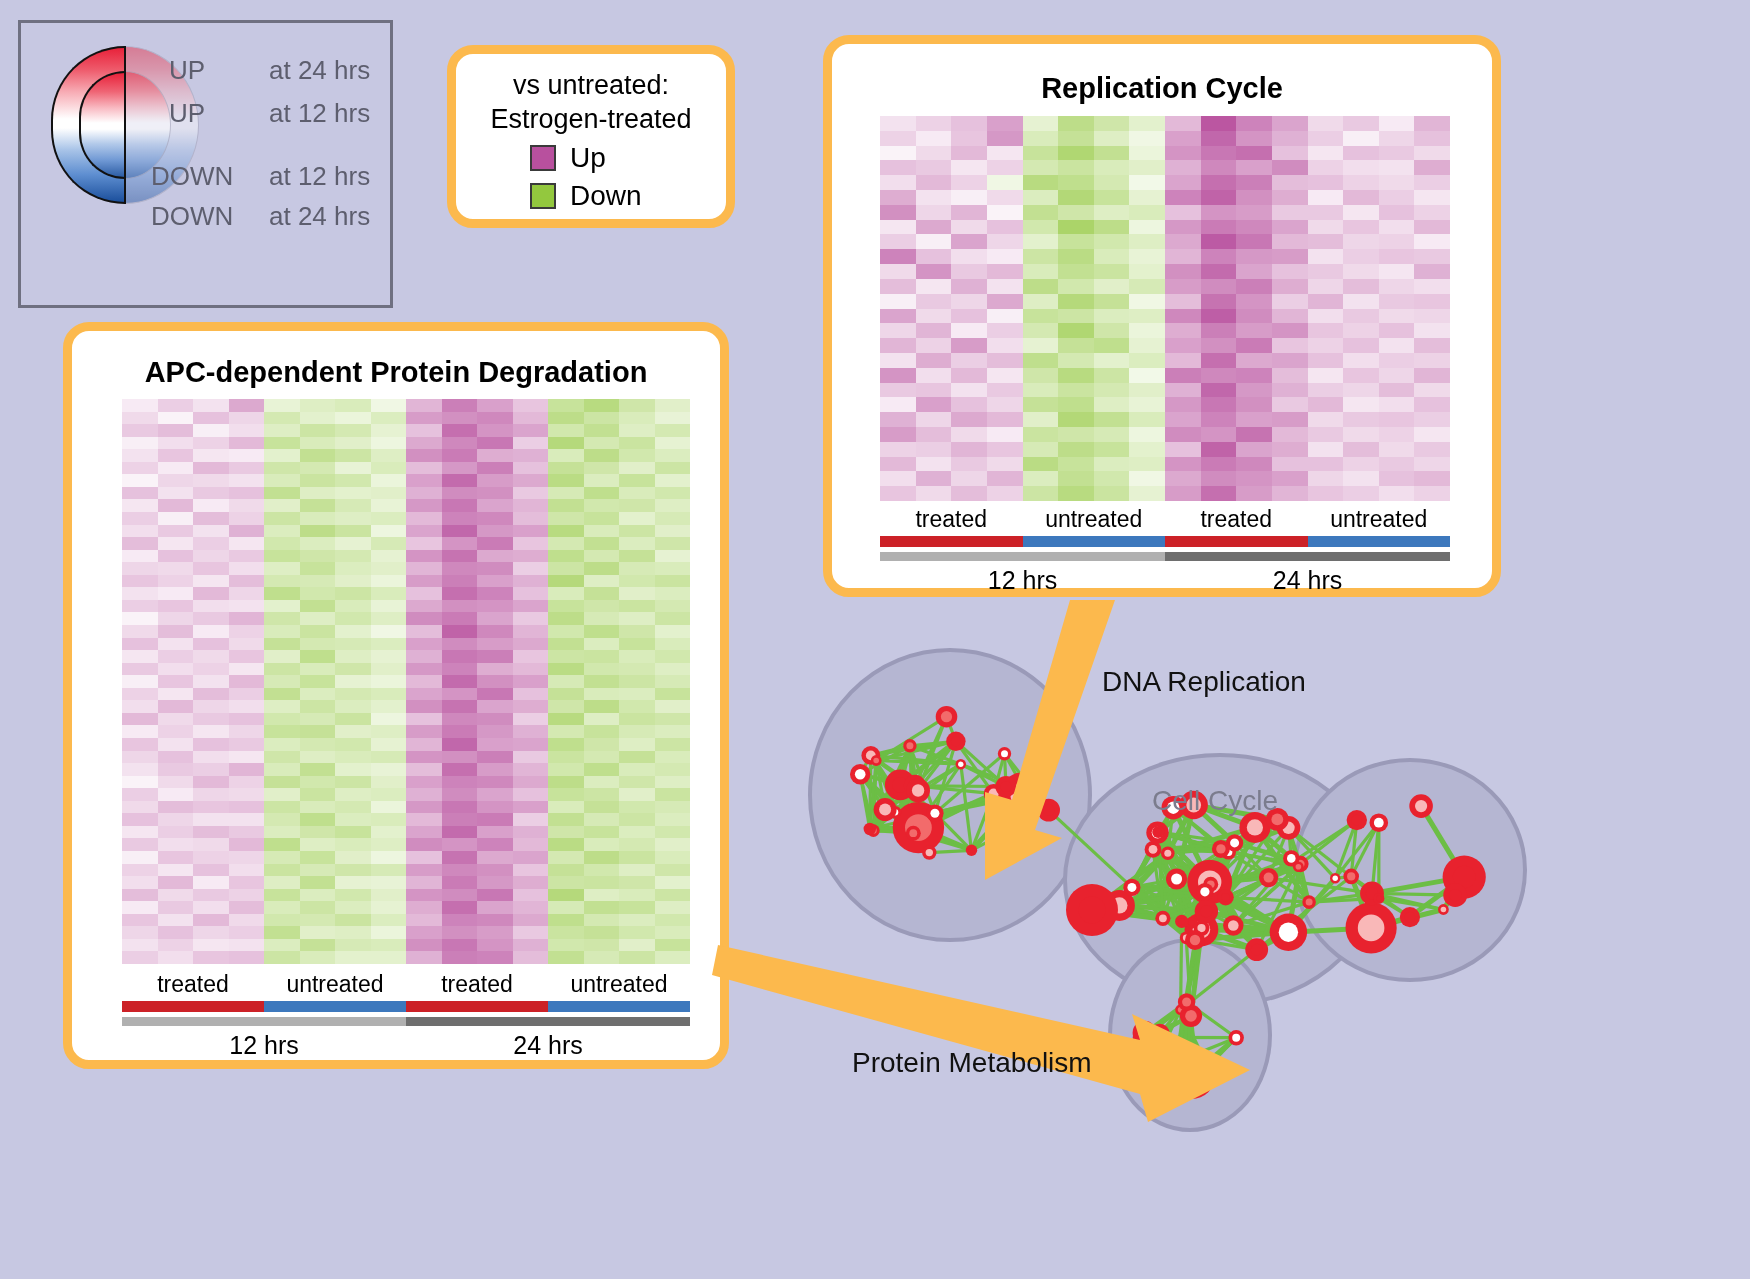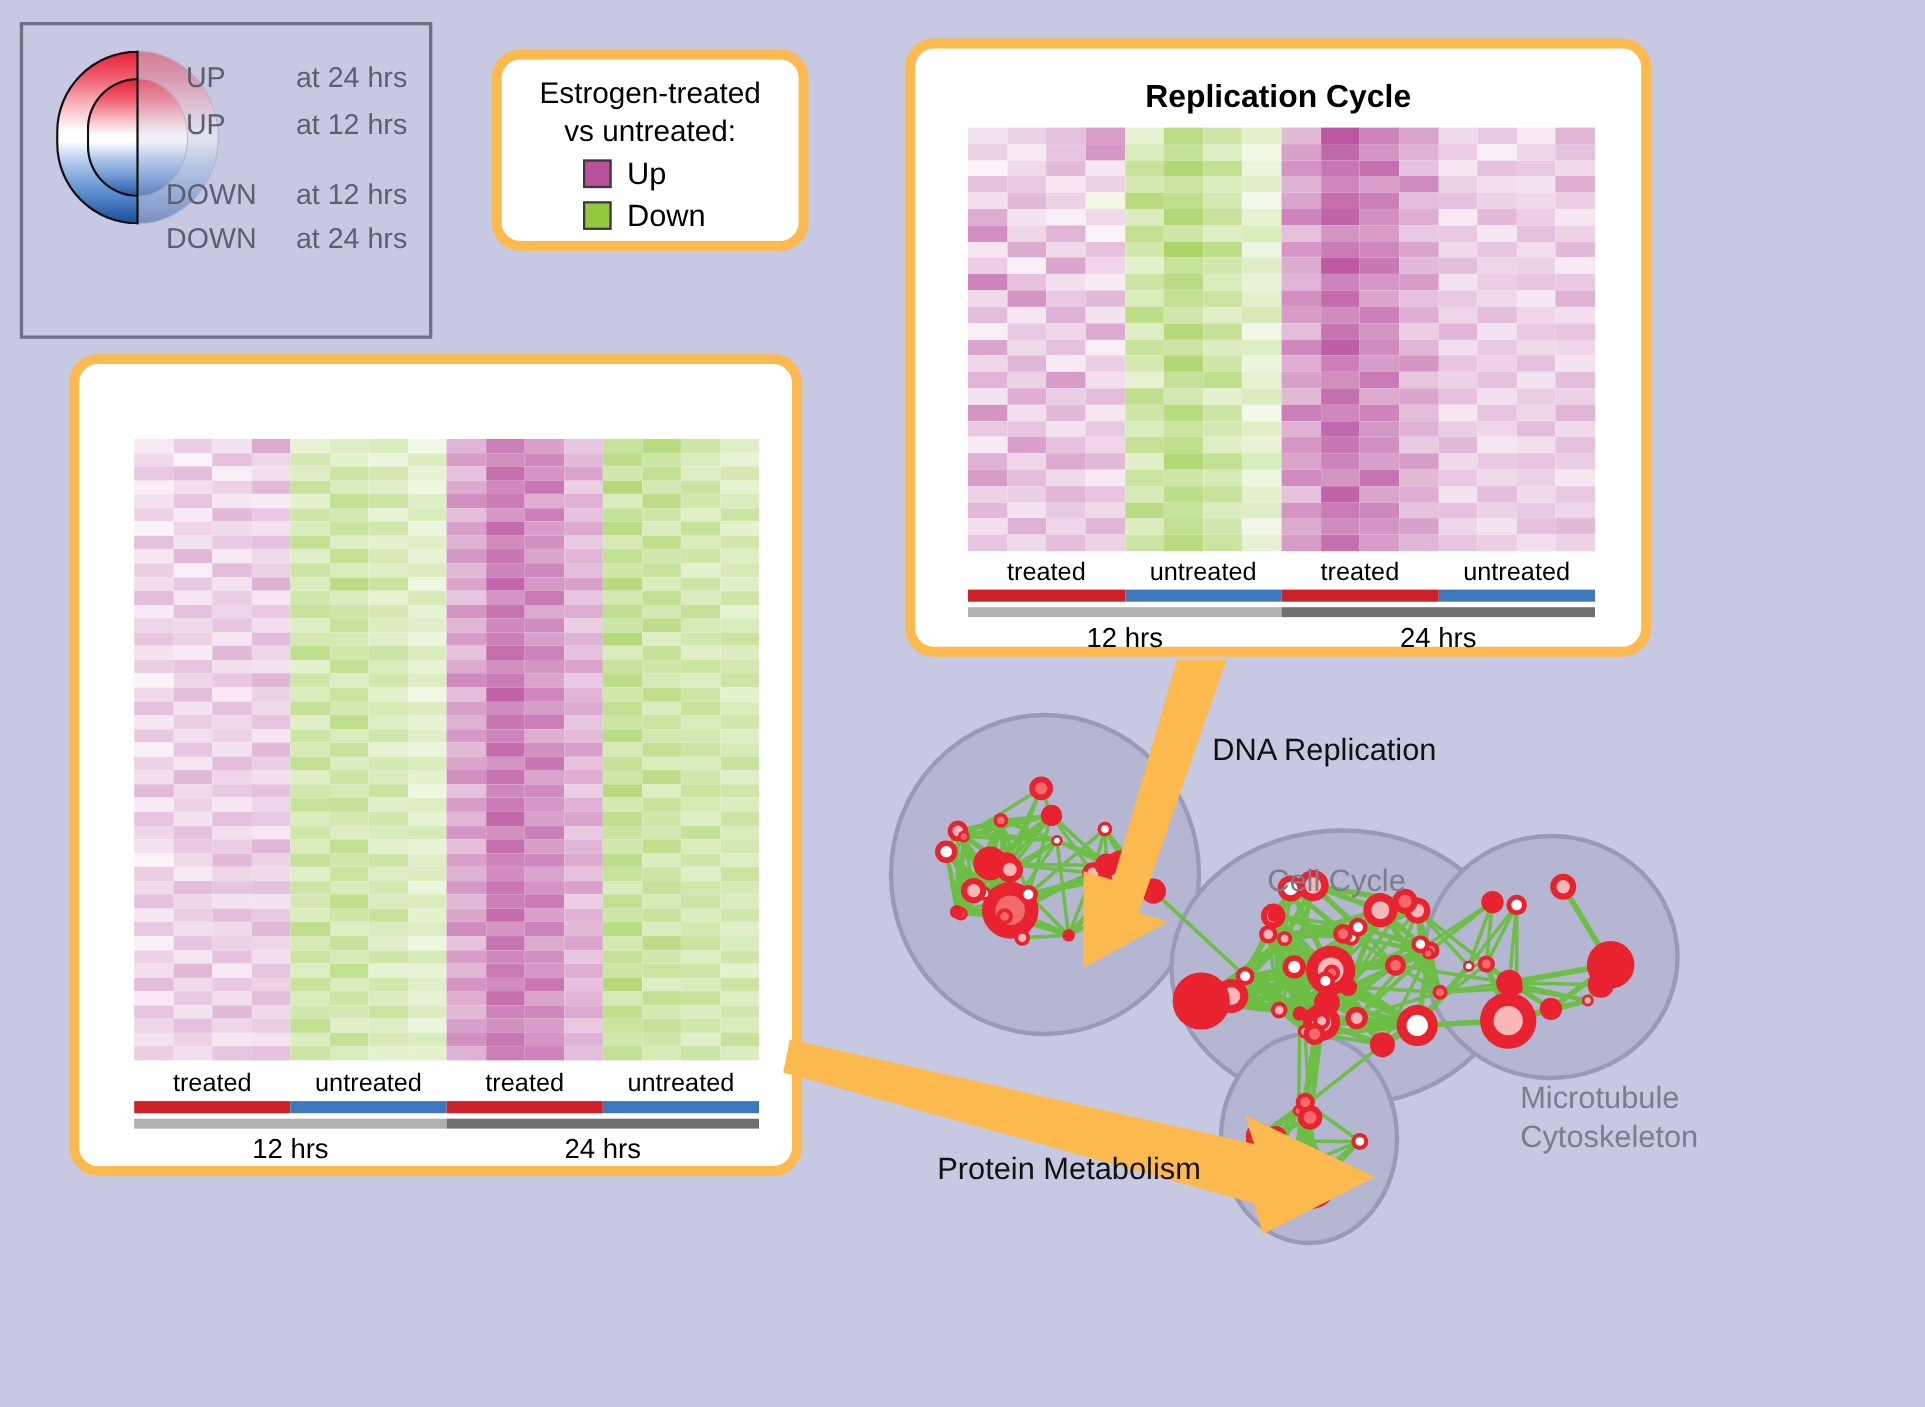--- a/index.html
+++ b/index.html
@@ -123,8 +123,8 @@
 
   <div class="card legend2">
     <div class="l2-title">
+      <div>vs untreated:</div>
       <div>Estrogen-treated</div>
-      <div>vs untreated:</div>
     </div>
     <div class="l2-item" style="left:74px;top:88px;">
       <span class="sw" id="sw-up" style="background: rgb(184, 80, 158);"></span>

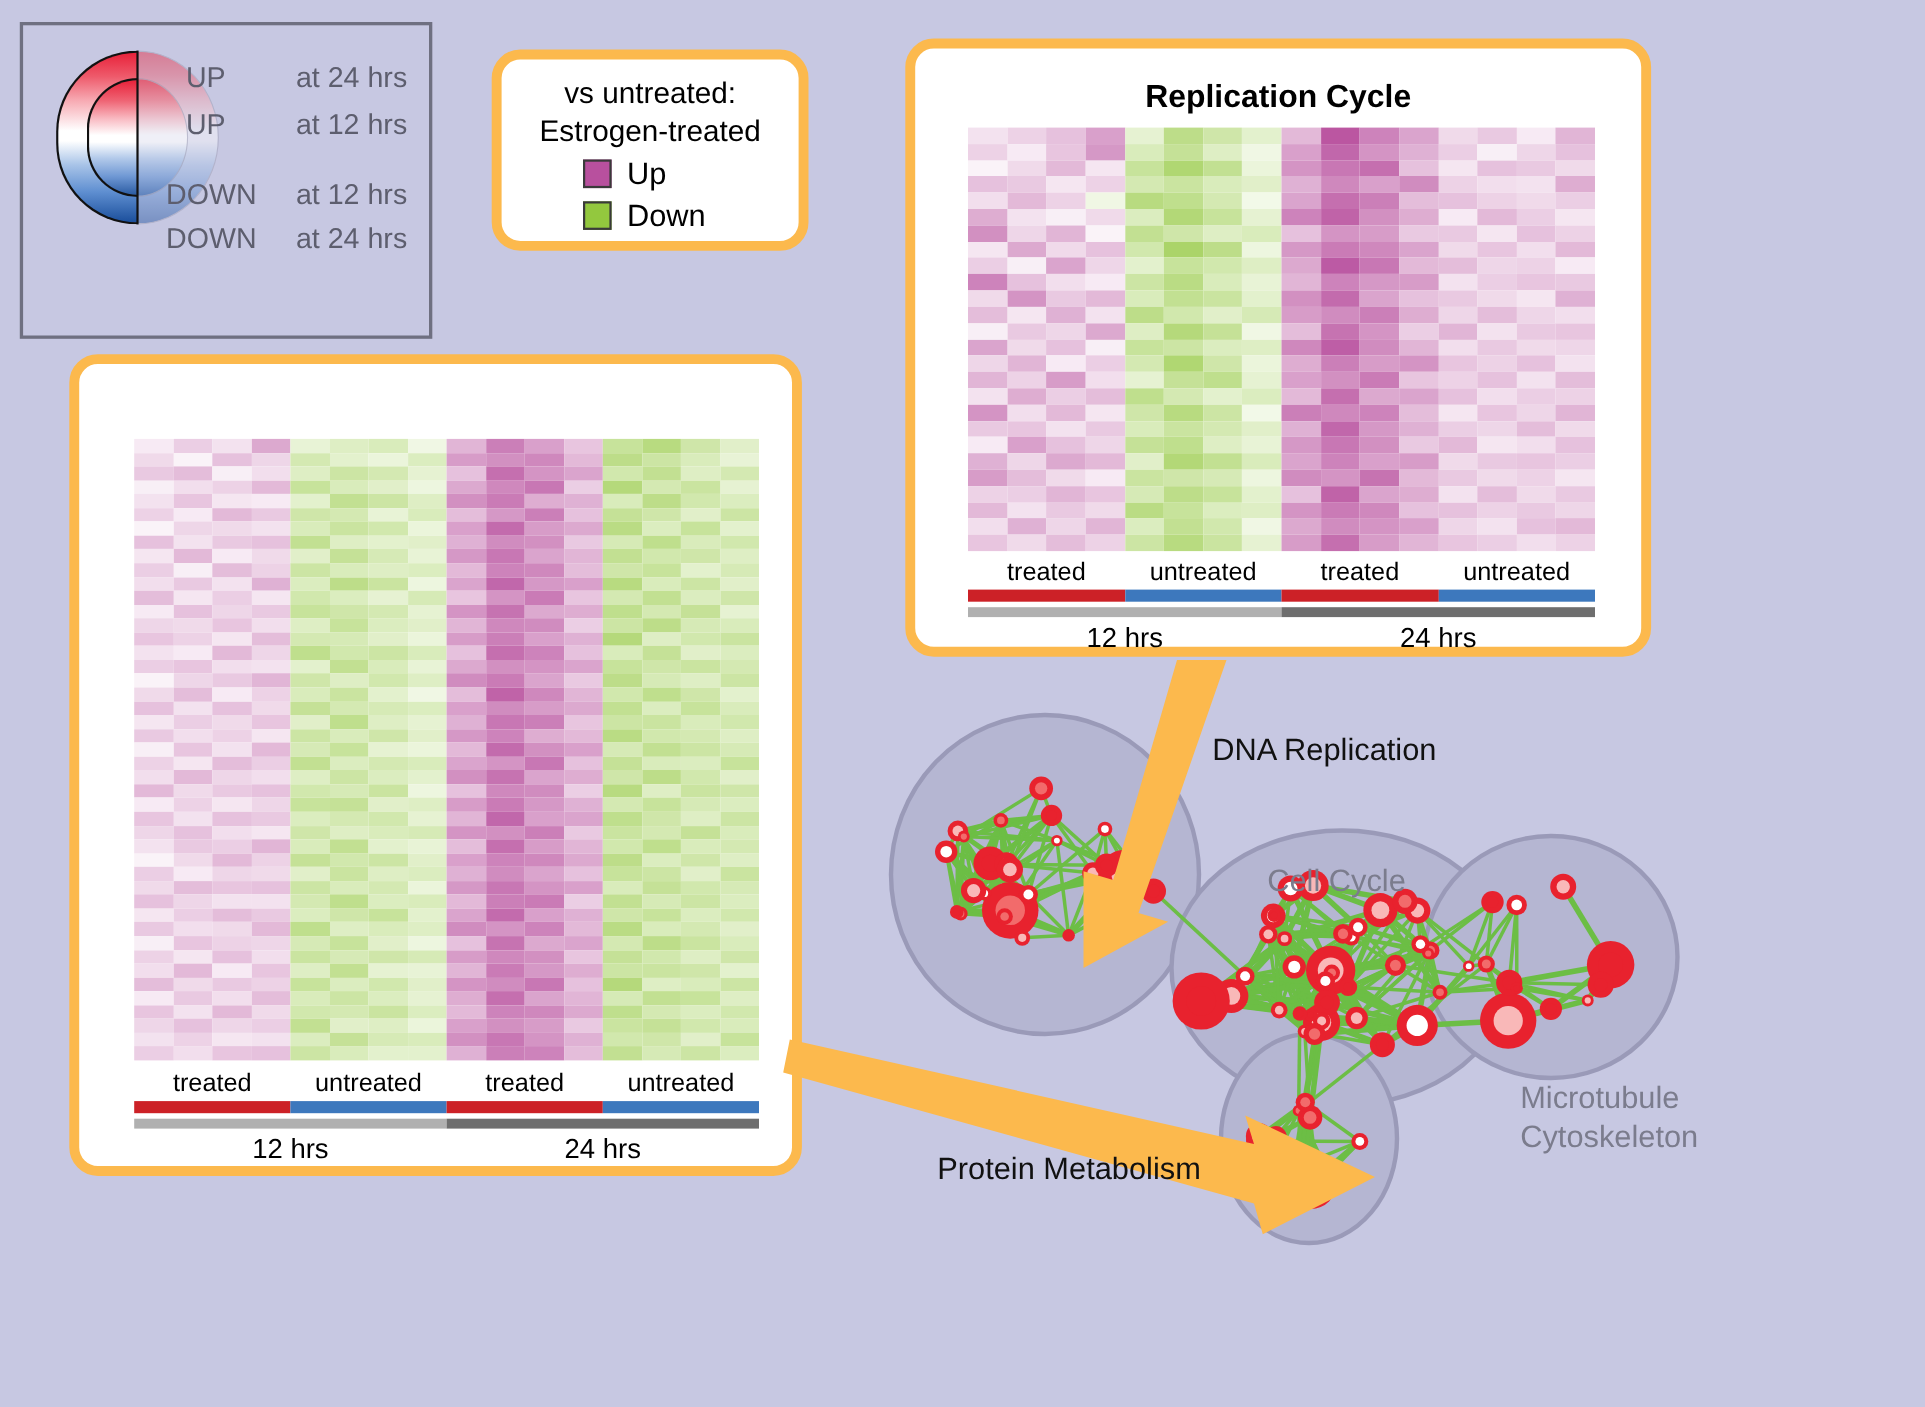--- a/index.html
+++ b/index.html
@@ -581,6 +581,7 @@
   </div>
 
   <div class="card" id="panel-apc" style="left:63px;top:322px;width:666px;height:747px;">
+    <div class="panel-title" style="top:25px;">APC-dependent Protein Degradation</div>
 
     <div class="hm" id="hm-apc" style="left: 50px; top: 68px; width: 568px; height: 565px; grid-template-columns: repeat(16, 1fr); grid-template-rows: repeat(45, 1fr);">
         <i style="background:rgb(247,234,244)"></i>

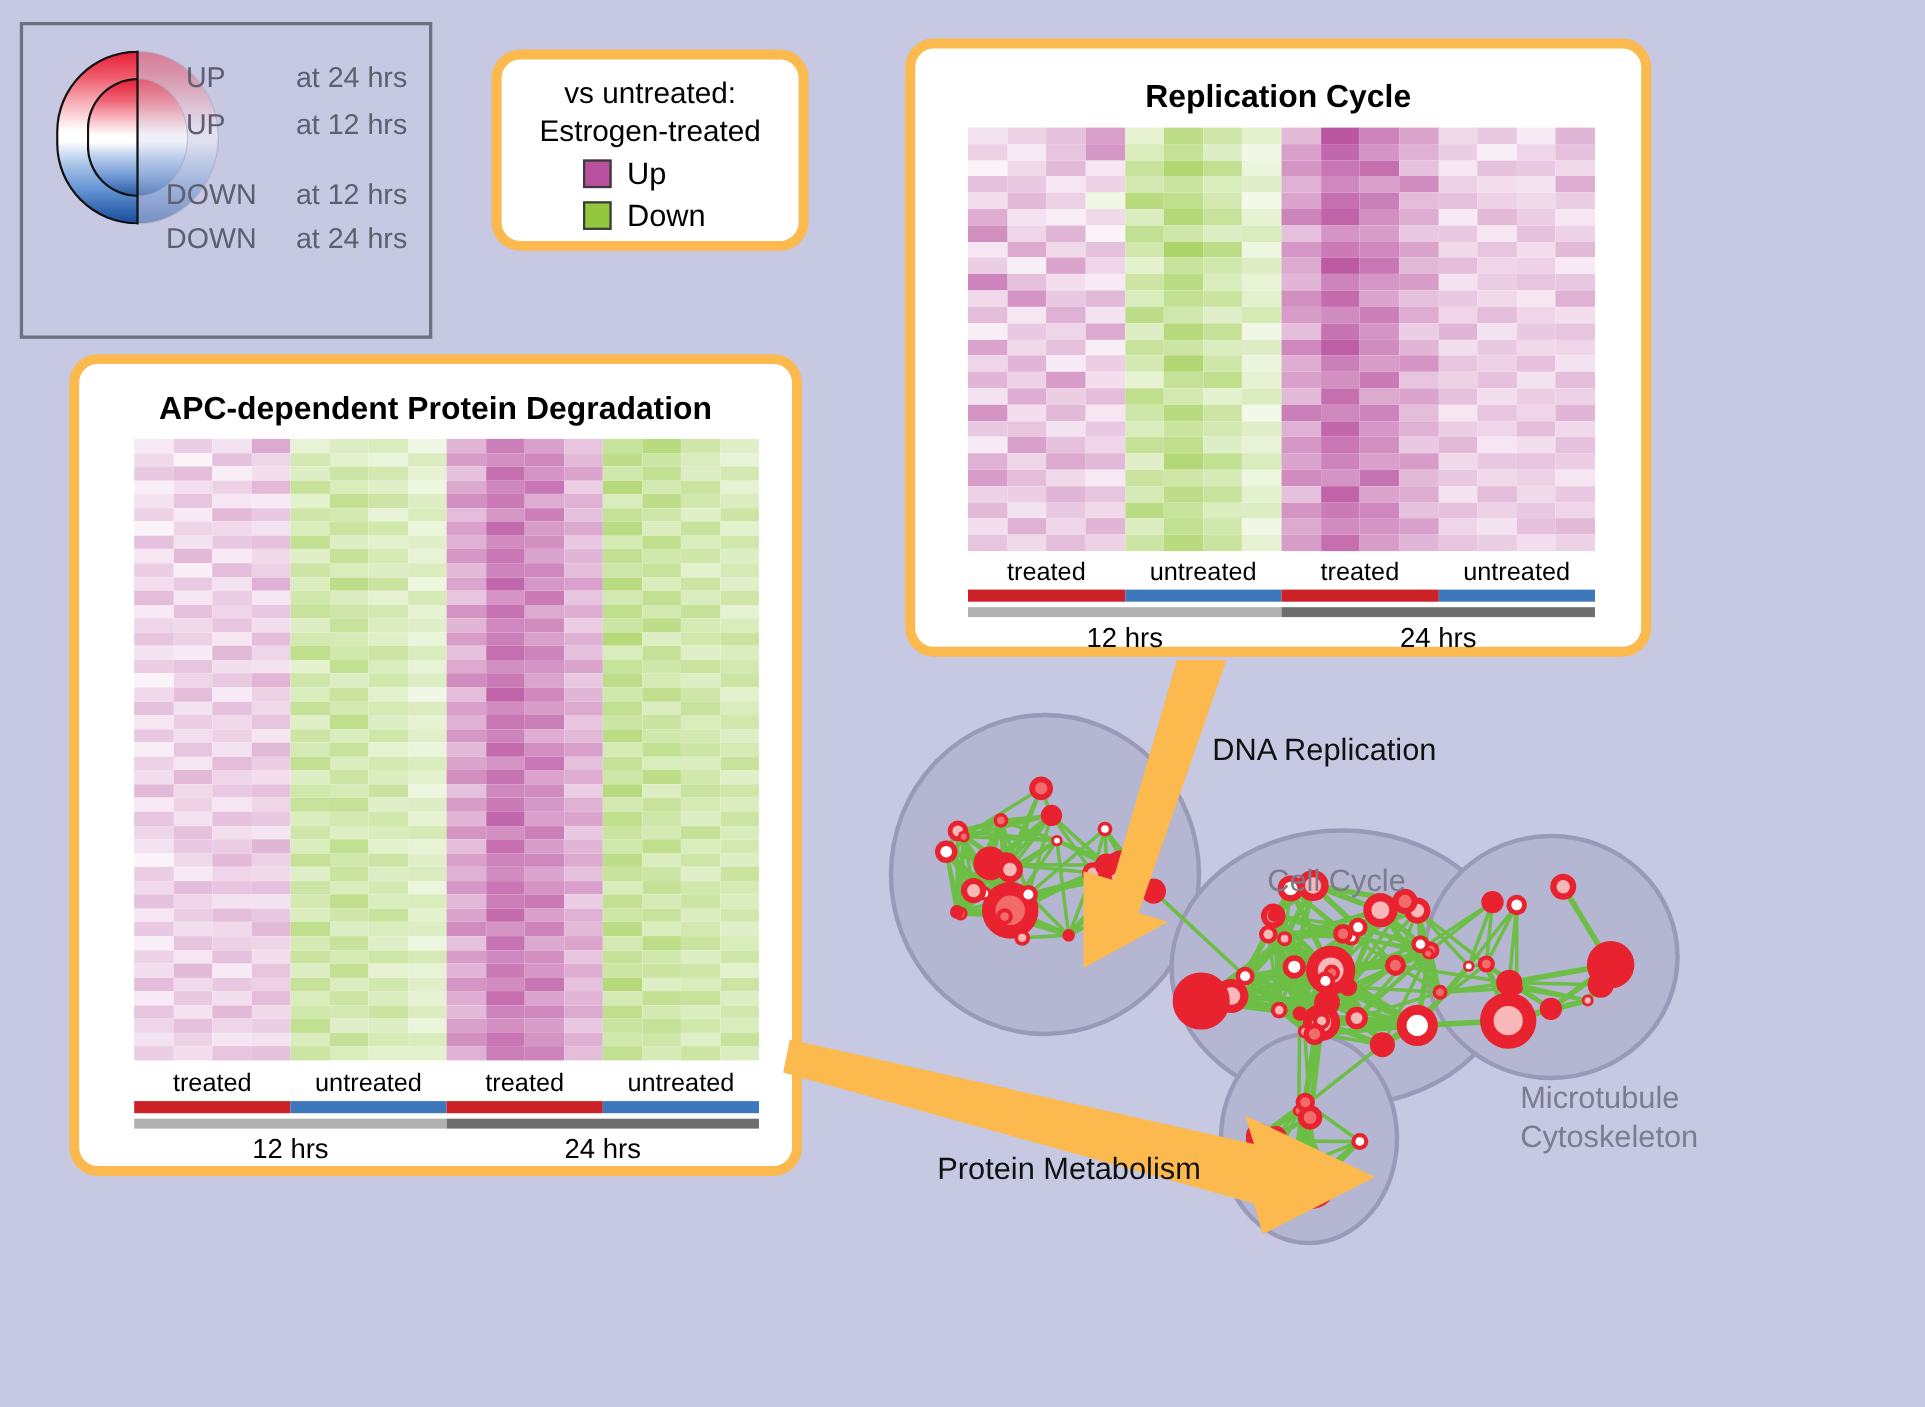--- a/index.html
+++ b/index.html
@@ -1969,10 +1969,6 @@
 
   <div class="clabel dark" style="left:1102px;top:666px;">DNA Replication</div>
   <div class="clabel grey" style="left:1152px;top:785px;">Cell Cycle</div>
-  <div class="clabel grey two" style="left:1382px;top:980px;width:180px;">
-    <div>Microtubule</div>
-    <div>Cytoskeleton</div>
-  </div>
   <div class="clabel dark two" style="left:852px;top:1045px;width:270px;">
     <div>Protein Metabolism</div>
   </div>

